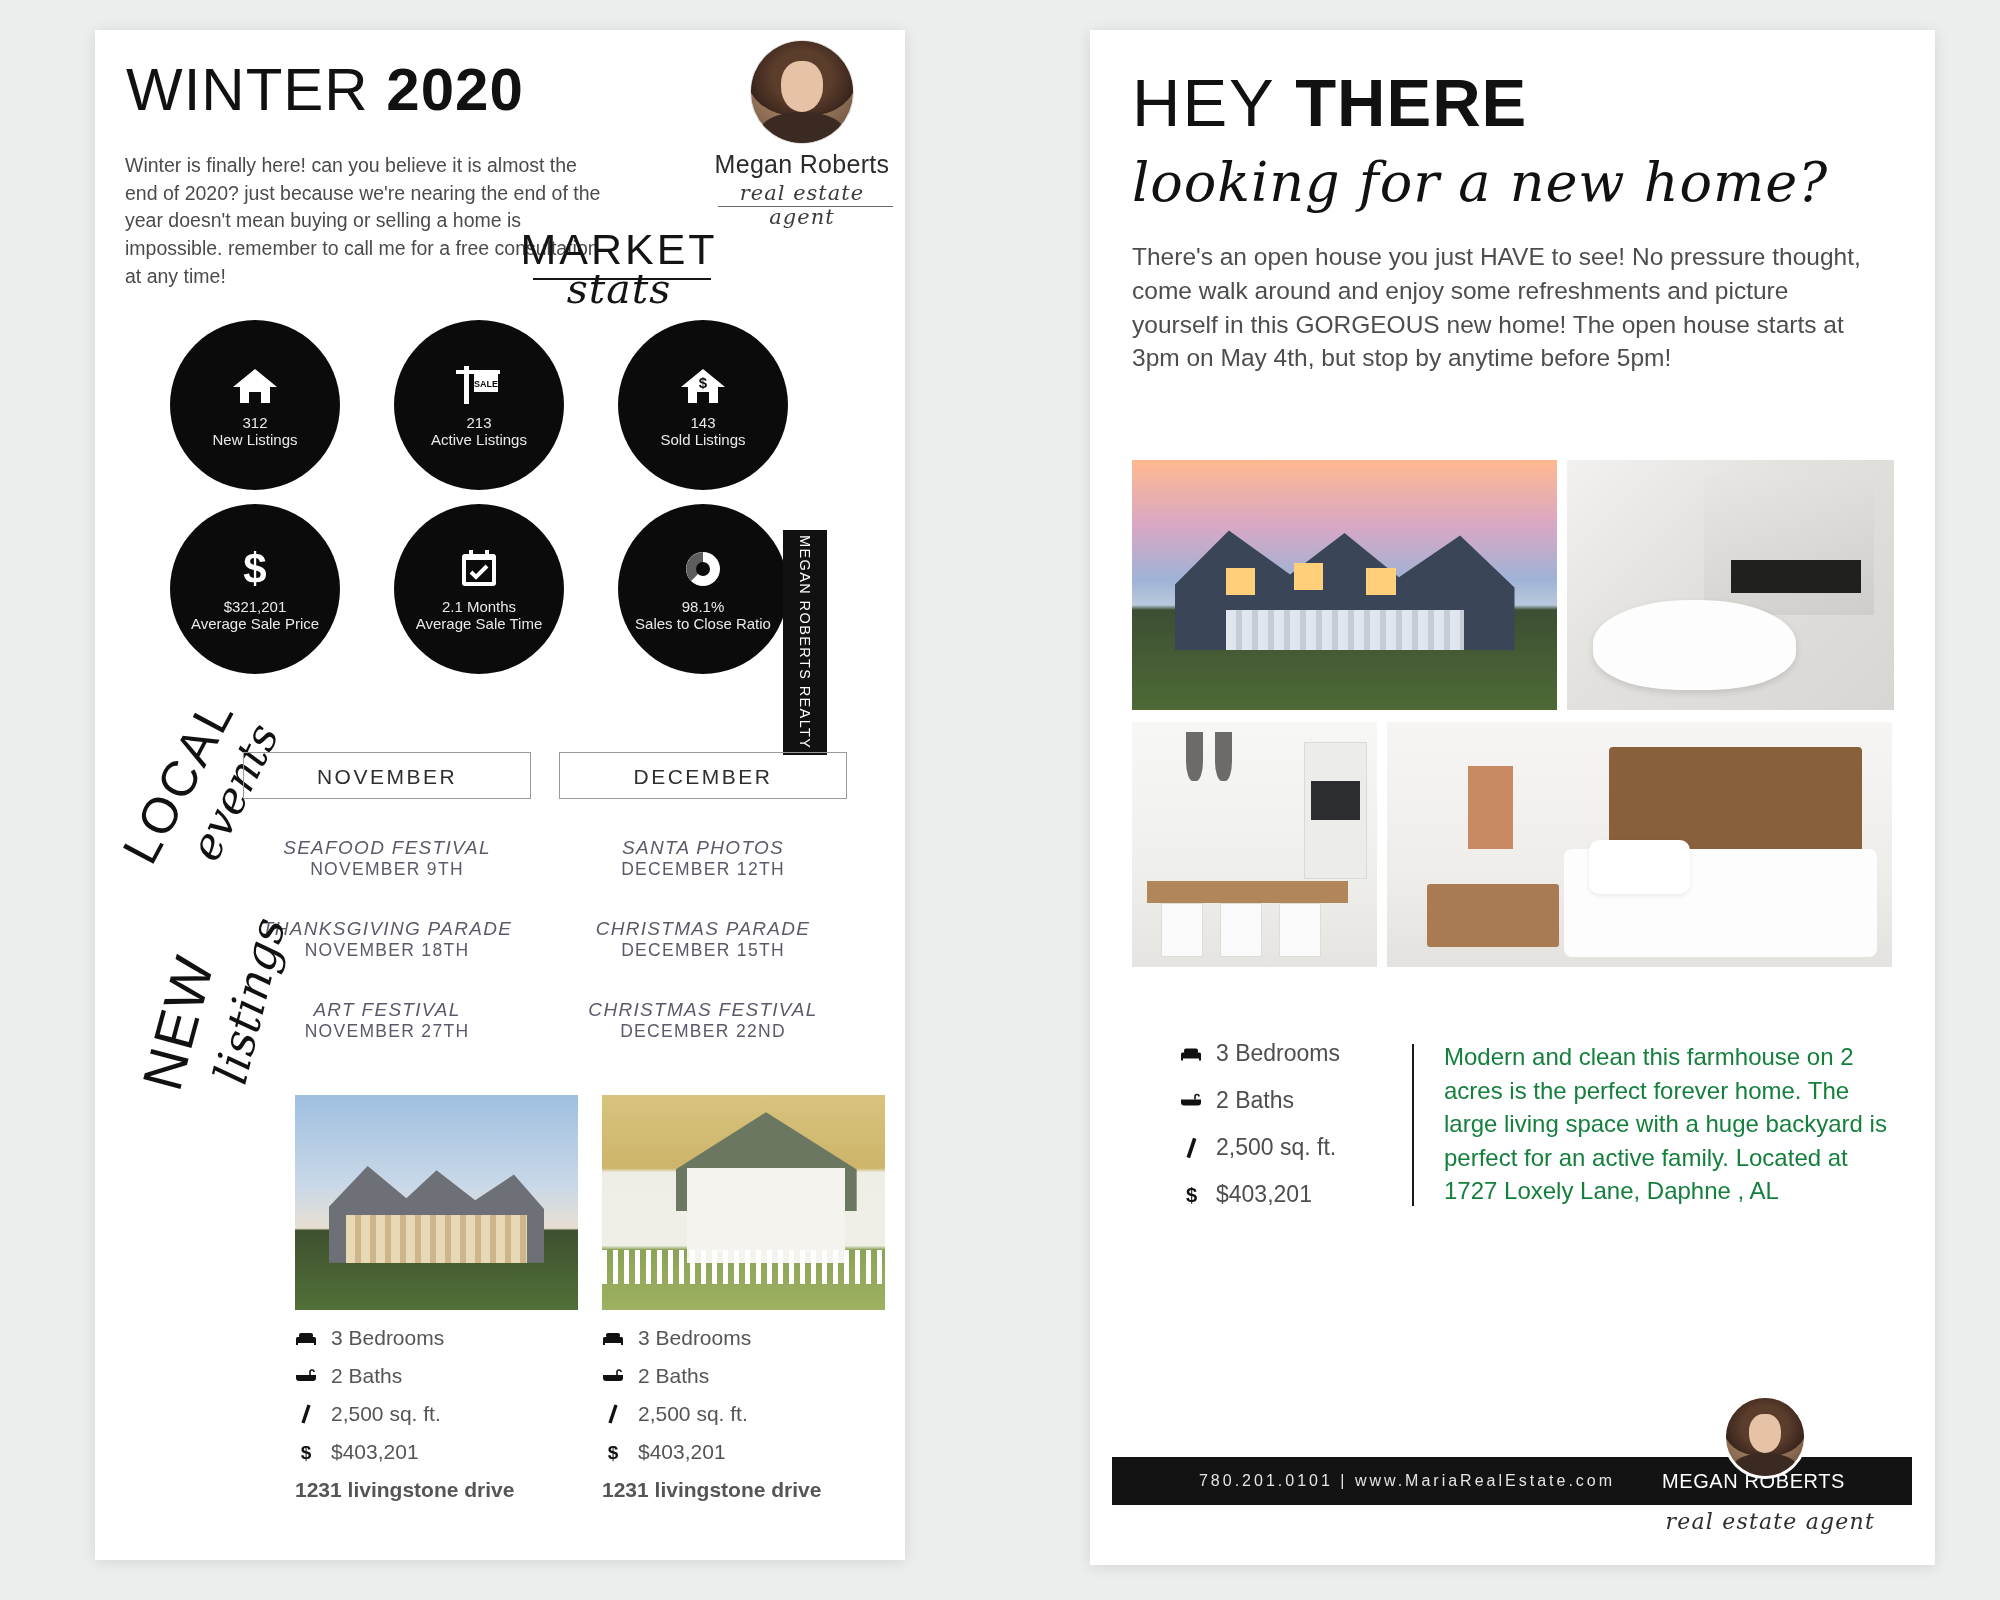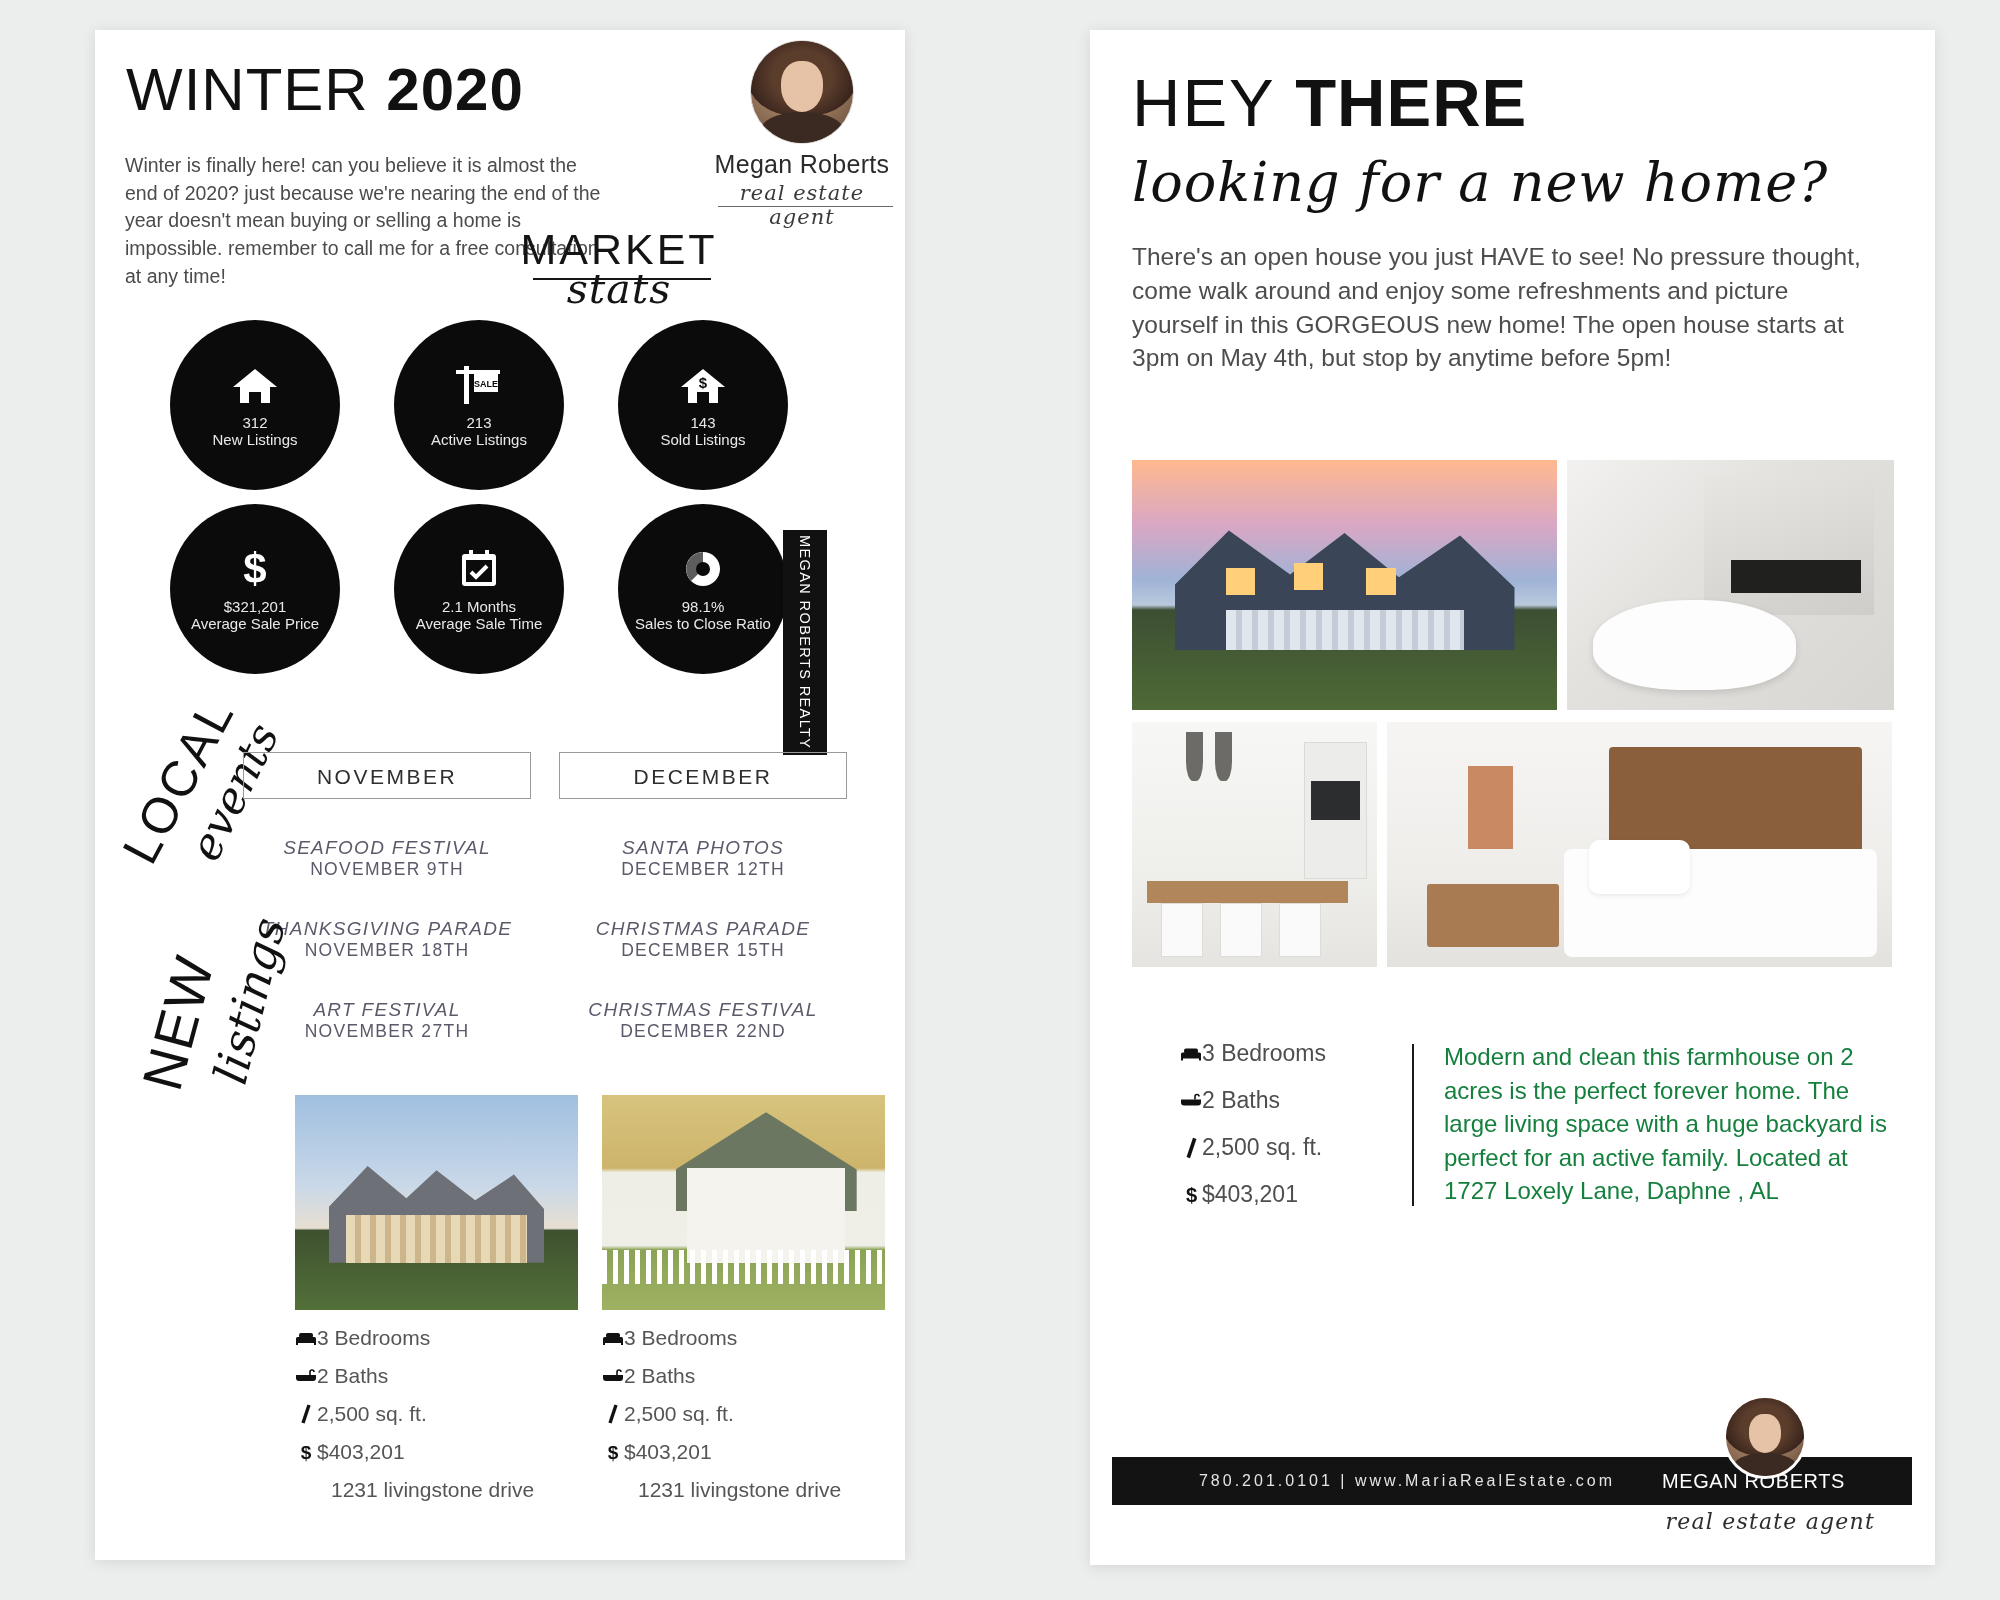--- a/index.html
+++ b/index.html
@@ -175,7 +175,7 @@
   }
 
   .spec-list { margin-top: 16px; }
-  .spec-row { display: flex; align-items: center; margin-bottom: 14px; }
+  .spec-row { display: flex; align-items: center; gap: 14px; margin-bottom: 14px; }
   .spec-ico { width: 22px; display: flex; justify-content: center; color: #111; }
   .spec-txt { font-size: 21px; color: #555; }
   .spec-addr { font-size: 21px; color: #555; margin-left: 36px; margin-top: 4px; }

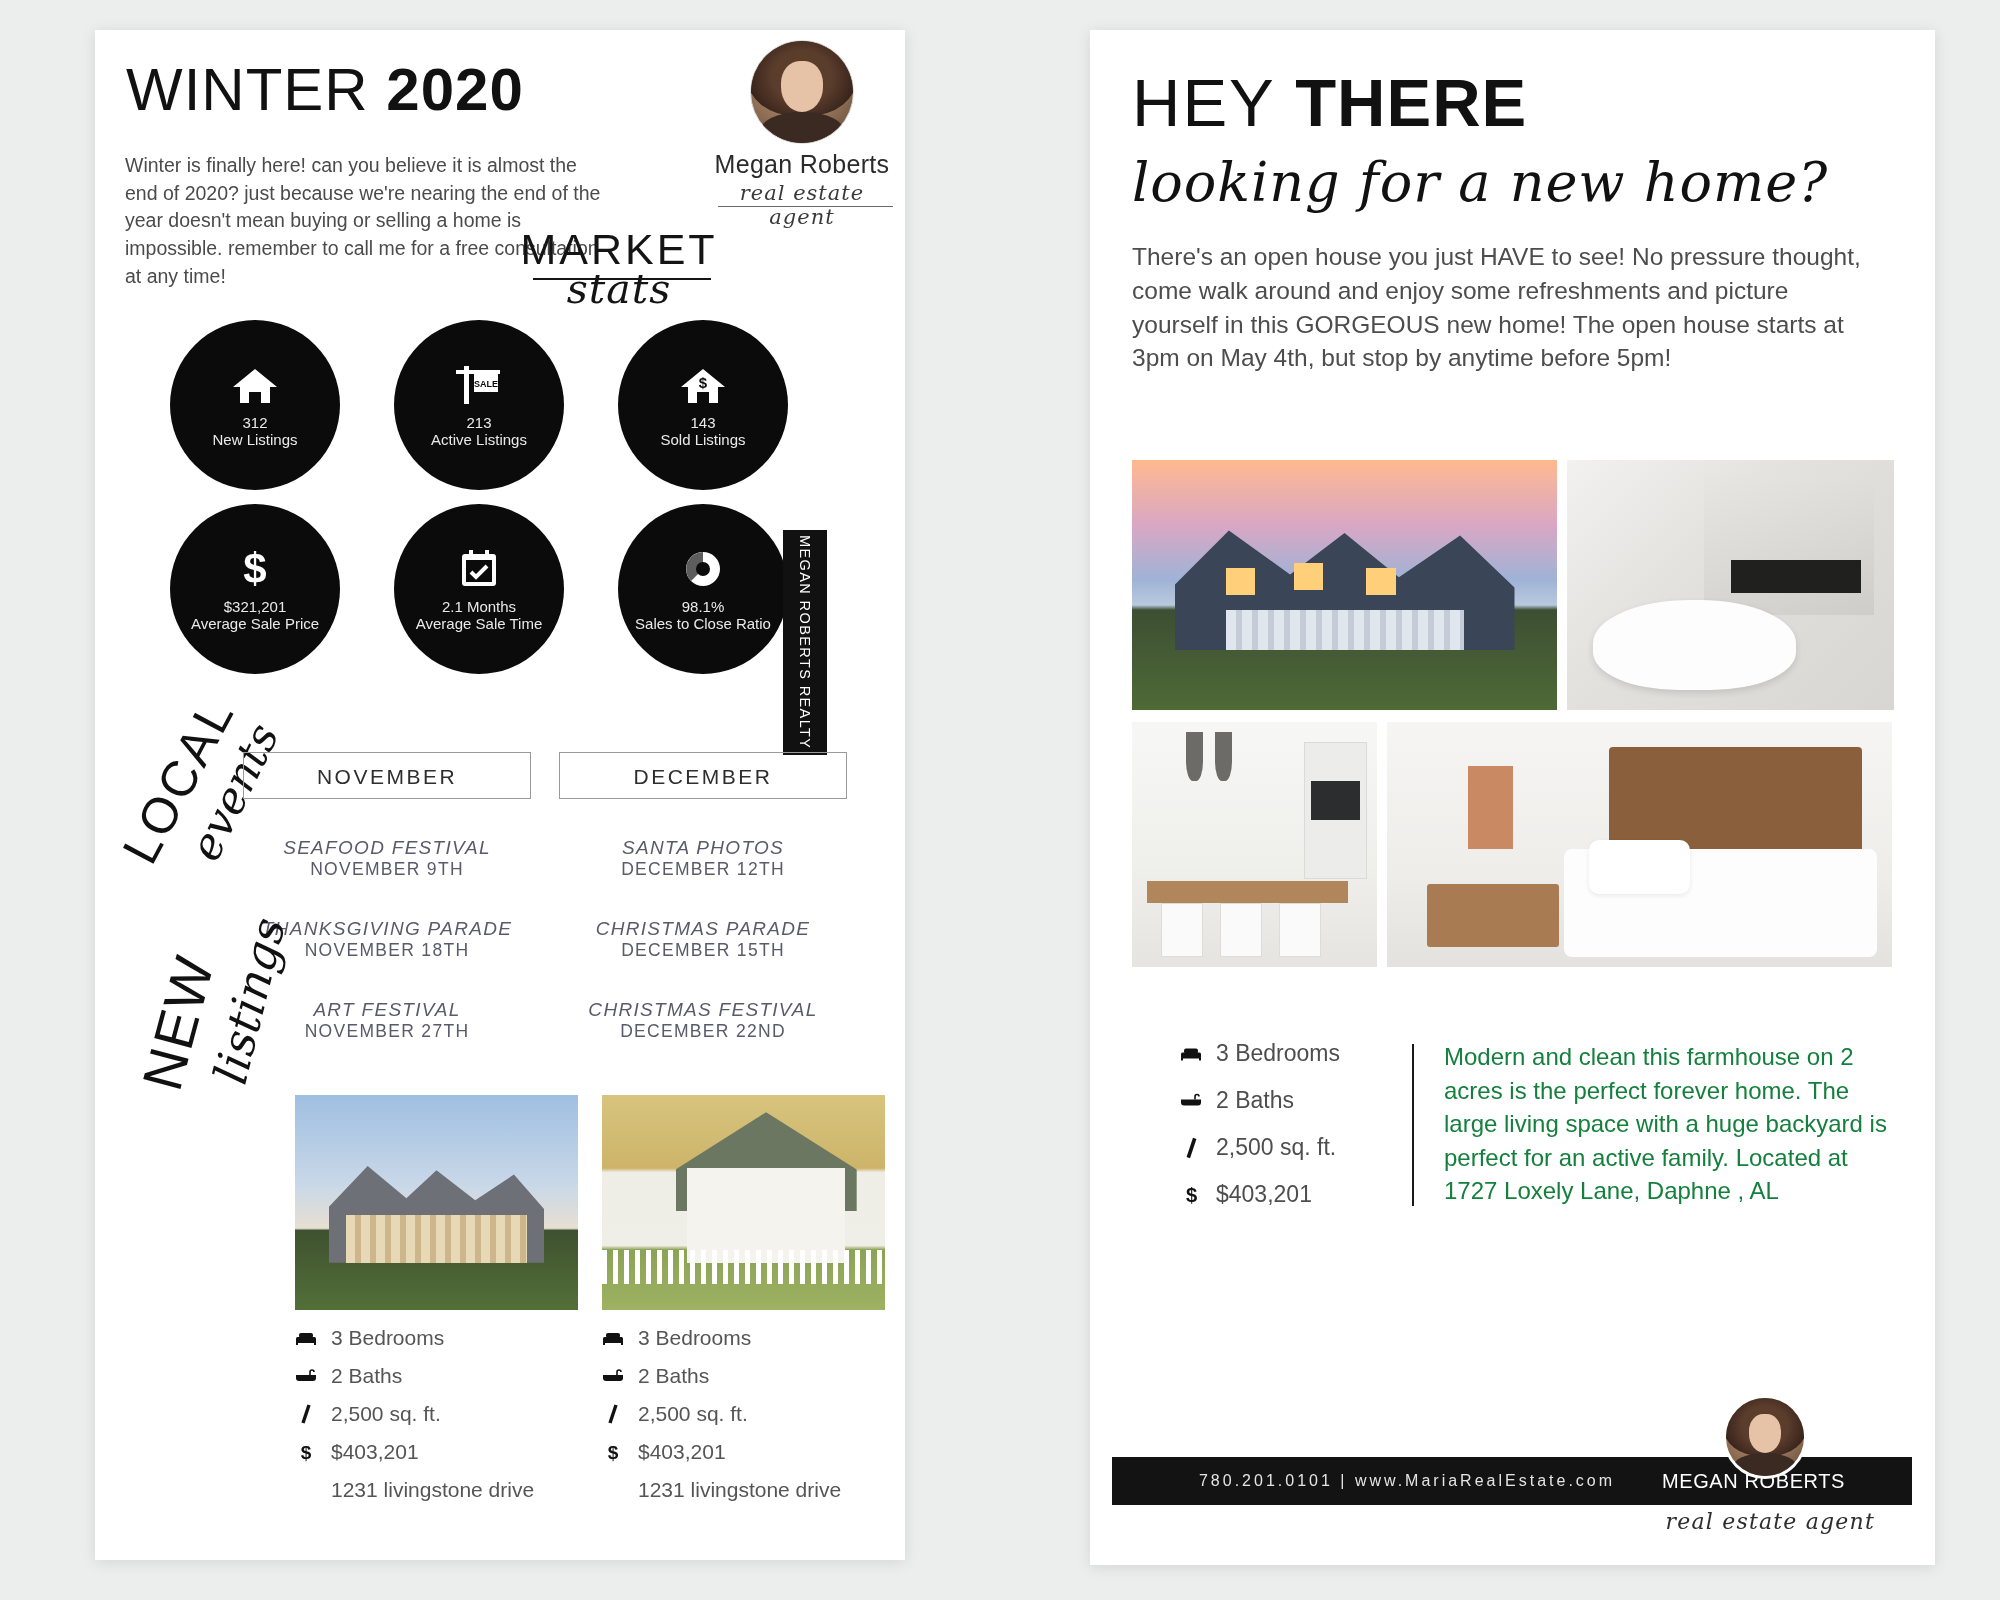--- a/index.html
+++ b/index.html
@@ -178,7 +178,7 @@
   .spec-row { display: flex; align-items: center; gap: 14px; margin-bottom: 14px; }
   .spec-ico { width: 22px; display: flex; justify-content: center; color: #111; }
   .spec-txt { font-size: 21px; color: #555; }
-  .spec-addr { font-size: 21px; color: #555; margin-left: 36px; margin-top: 4px; }
+  .spec-addr { font-size: 21px; color: #555; margin-top: 4px; font-weight: bold; }
 
   
   .rp-pad { position: absolute; left: 42px; top: 34px; width: 760px; }

